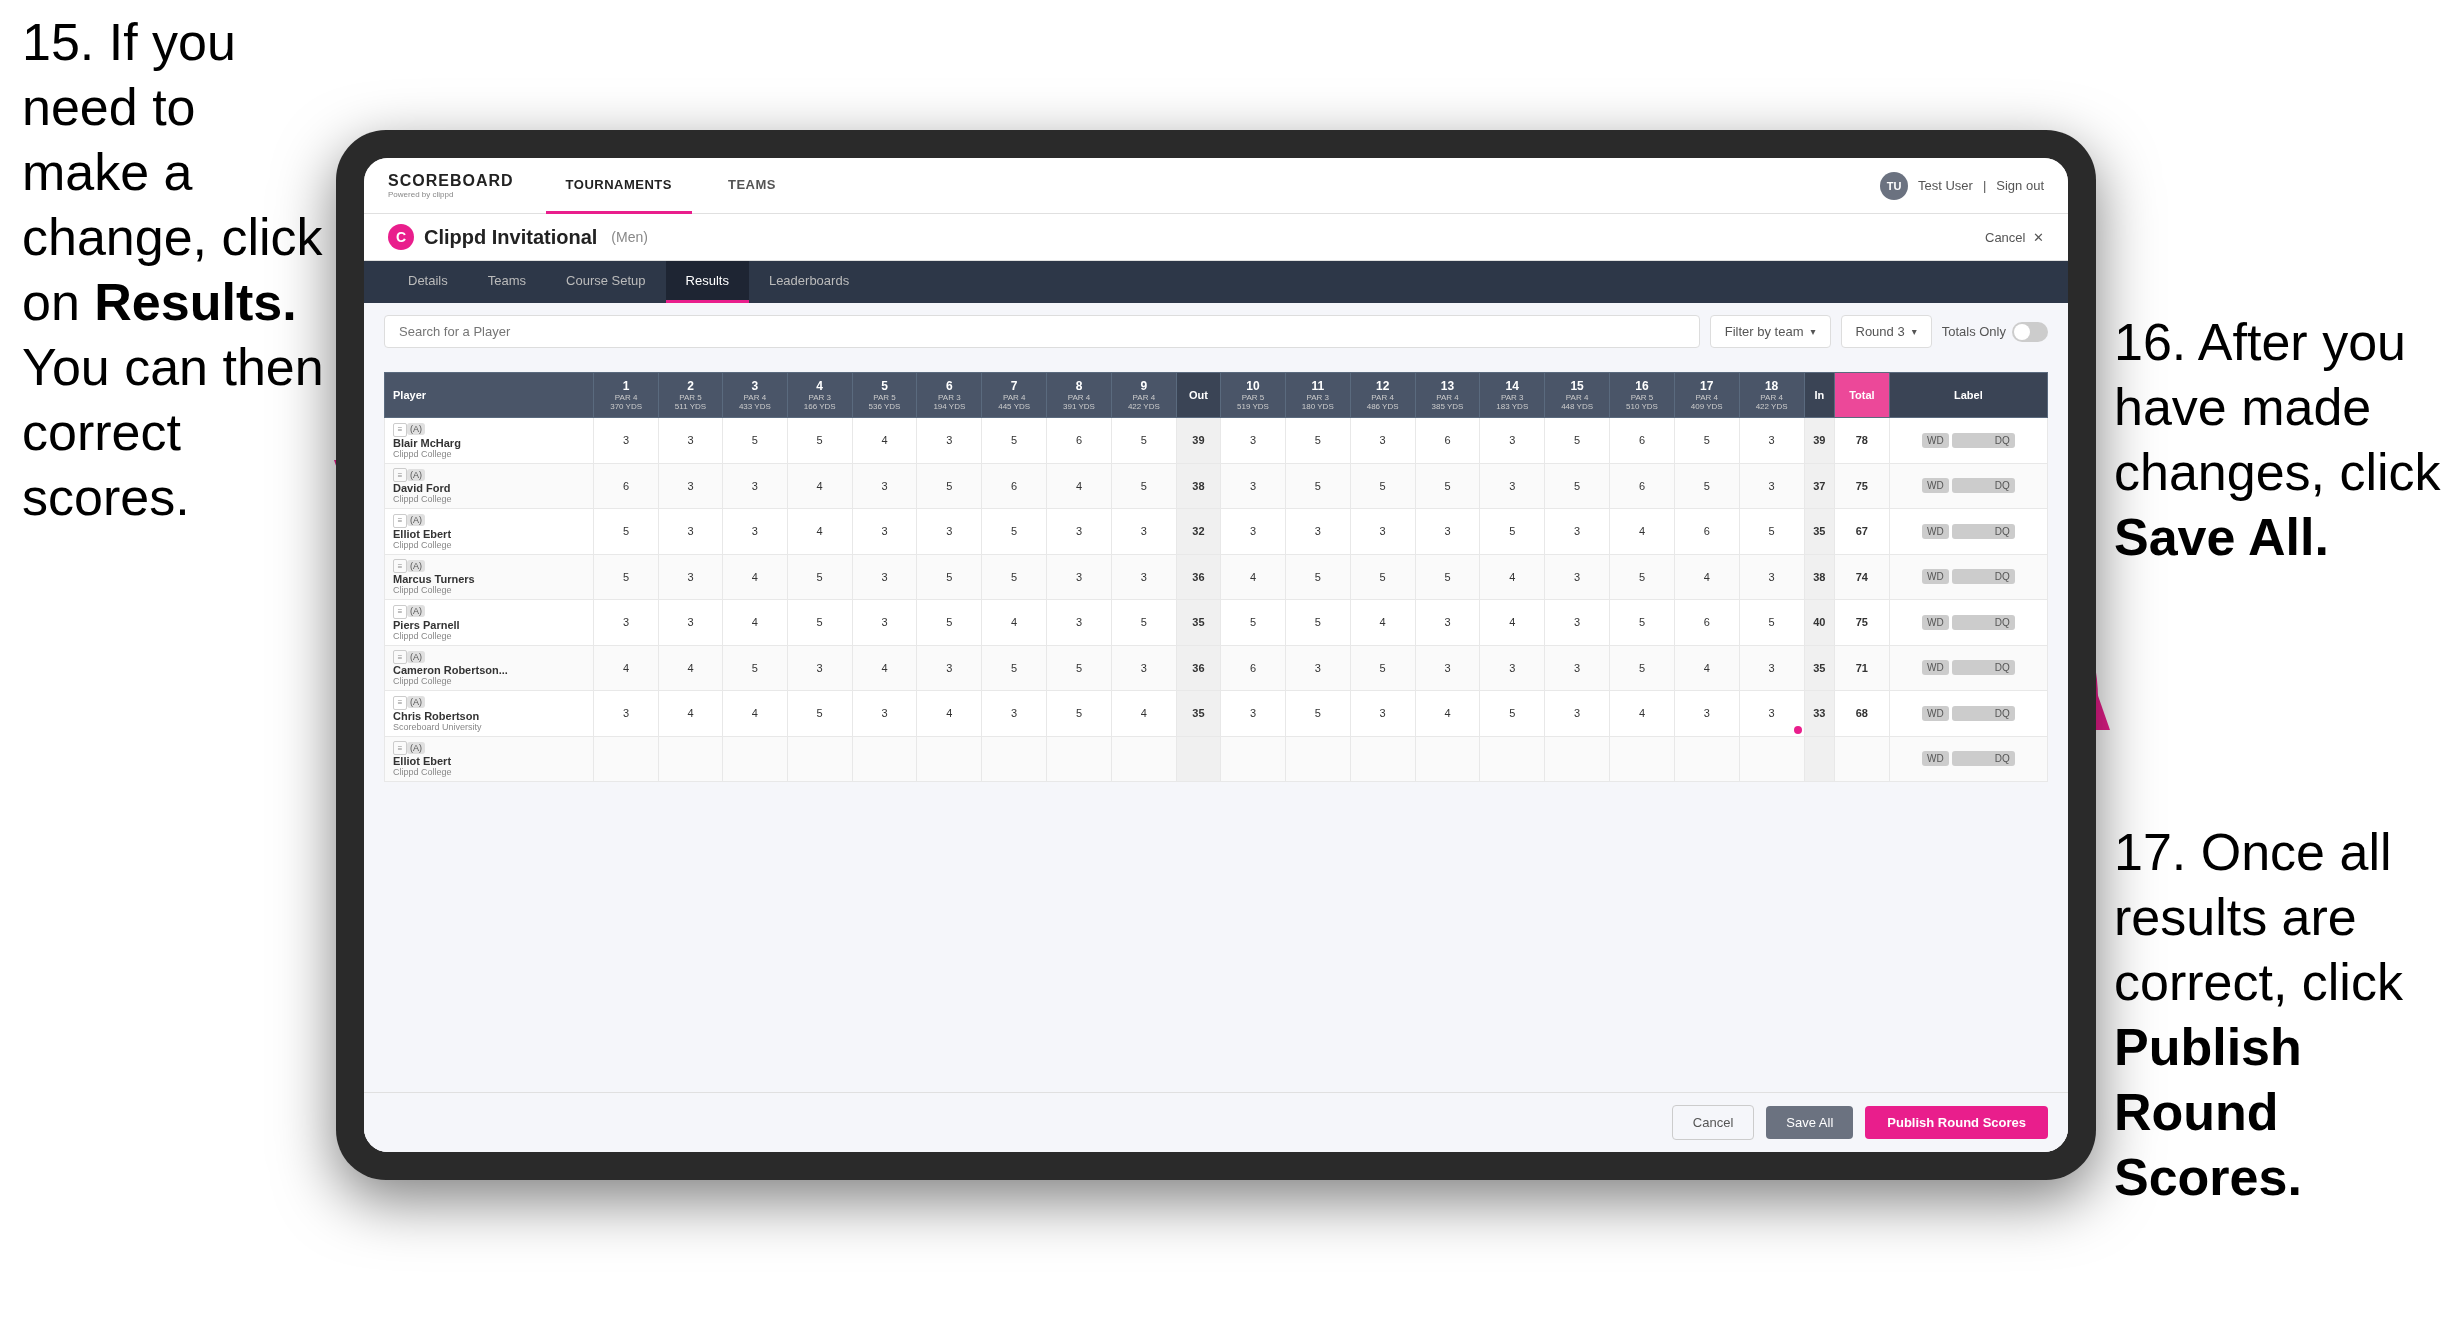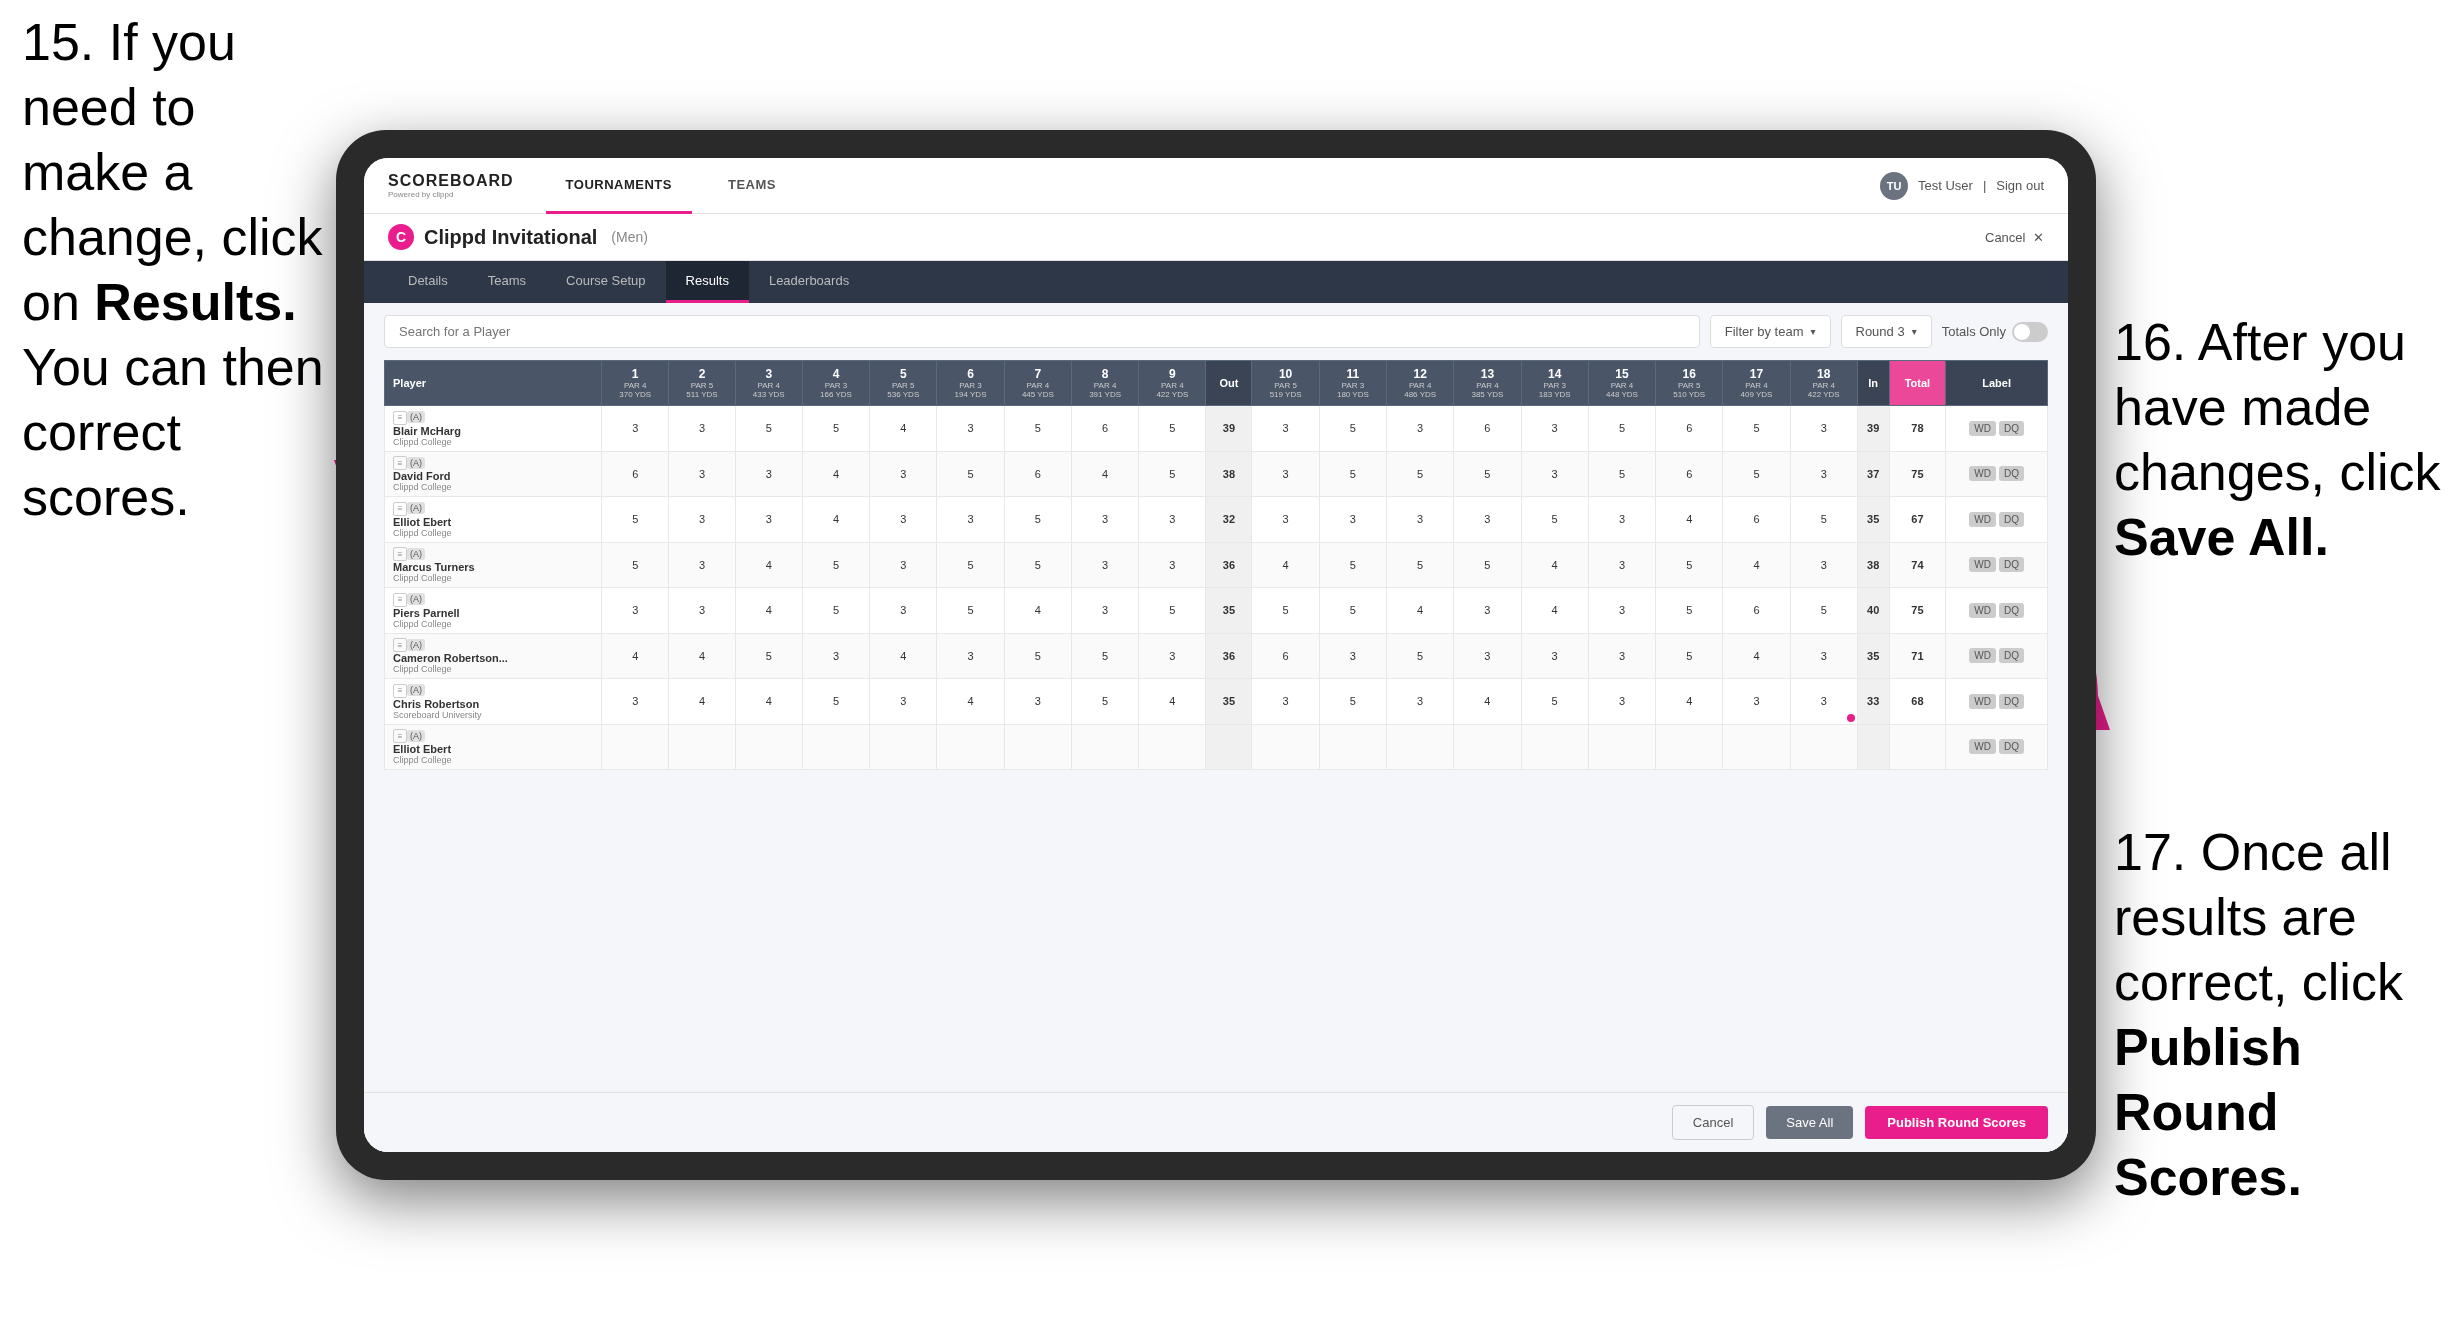--- a/index.html
+++ b/index.html
@@ -209,6 +209,7 @@
       display: flex;
       flex-direction: column;
       background: #f5f6fa;
+      gap: 12px;
     }
 
     

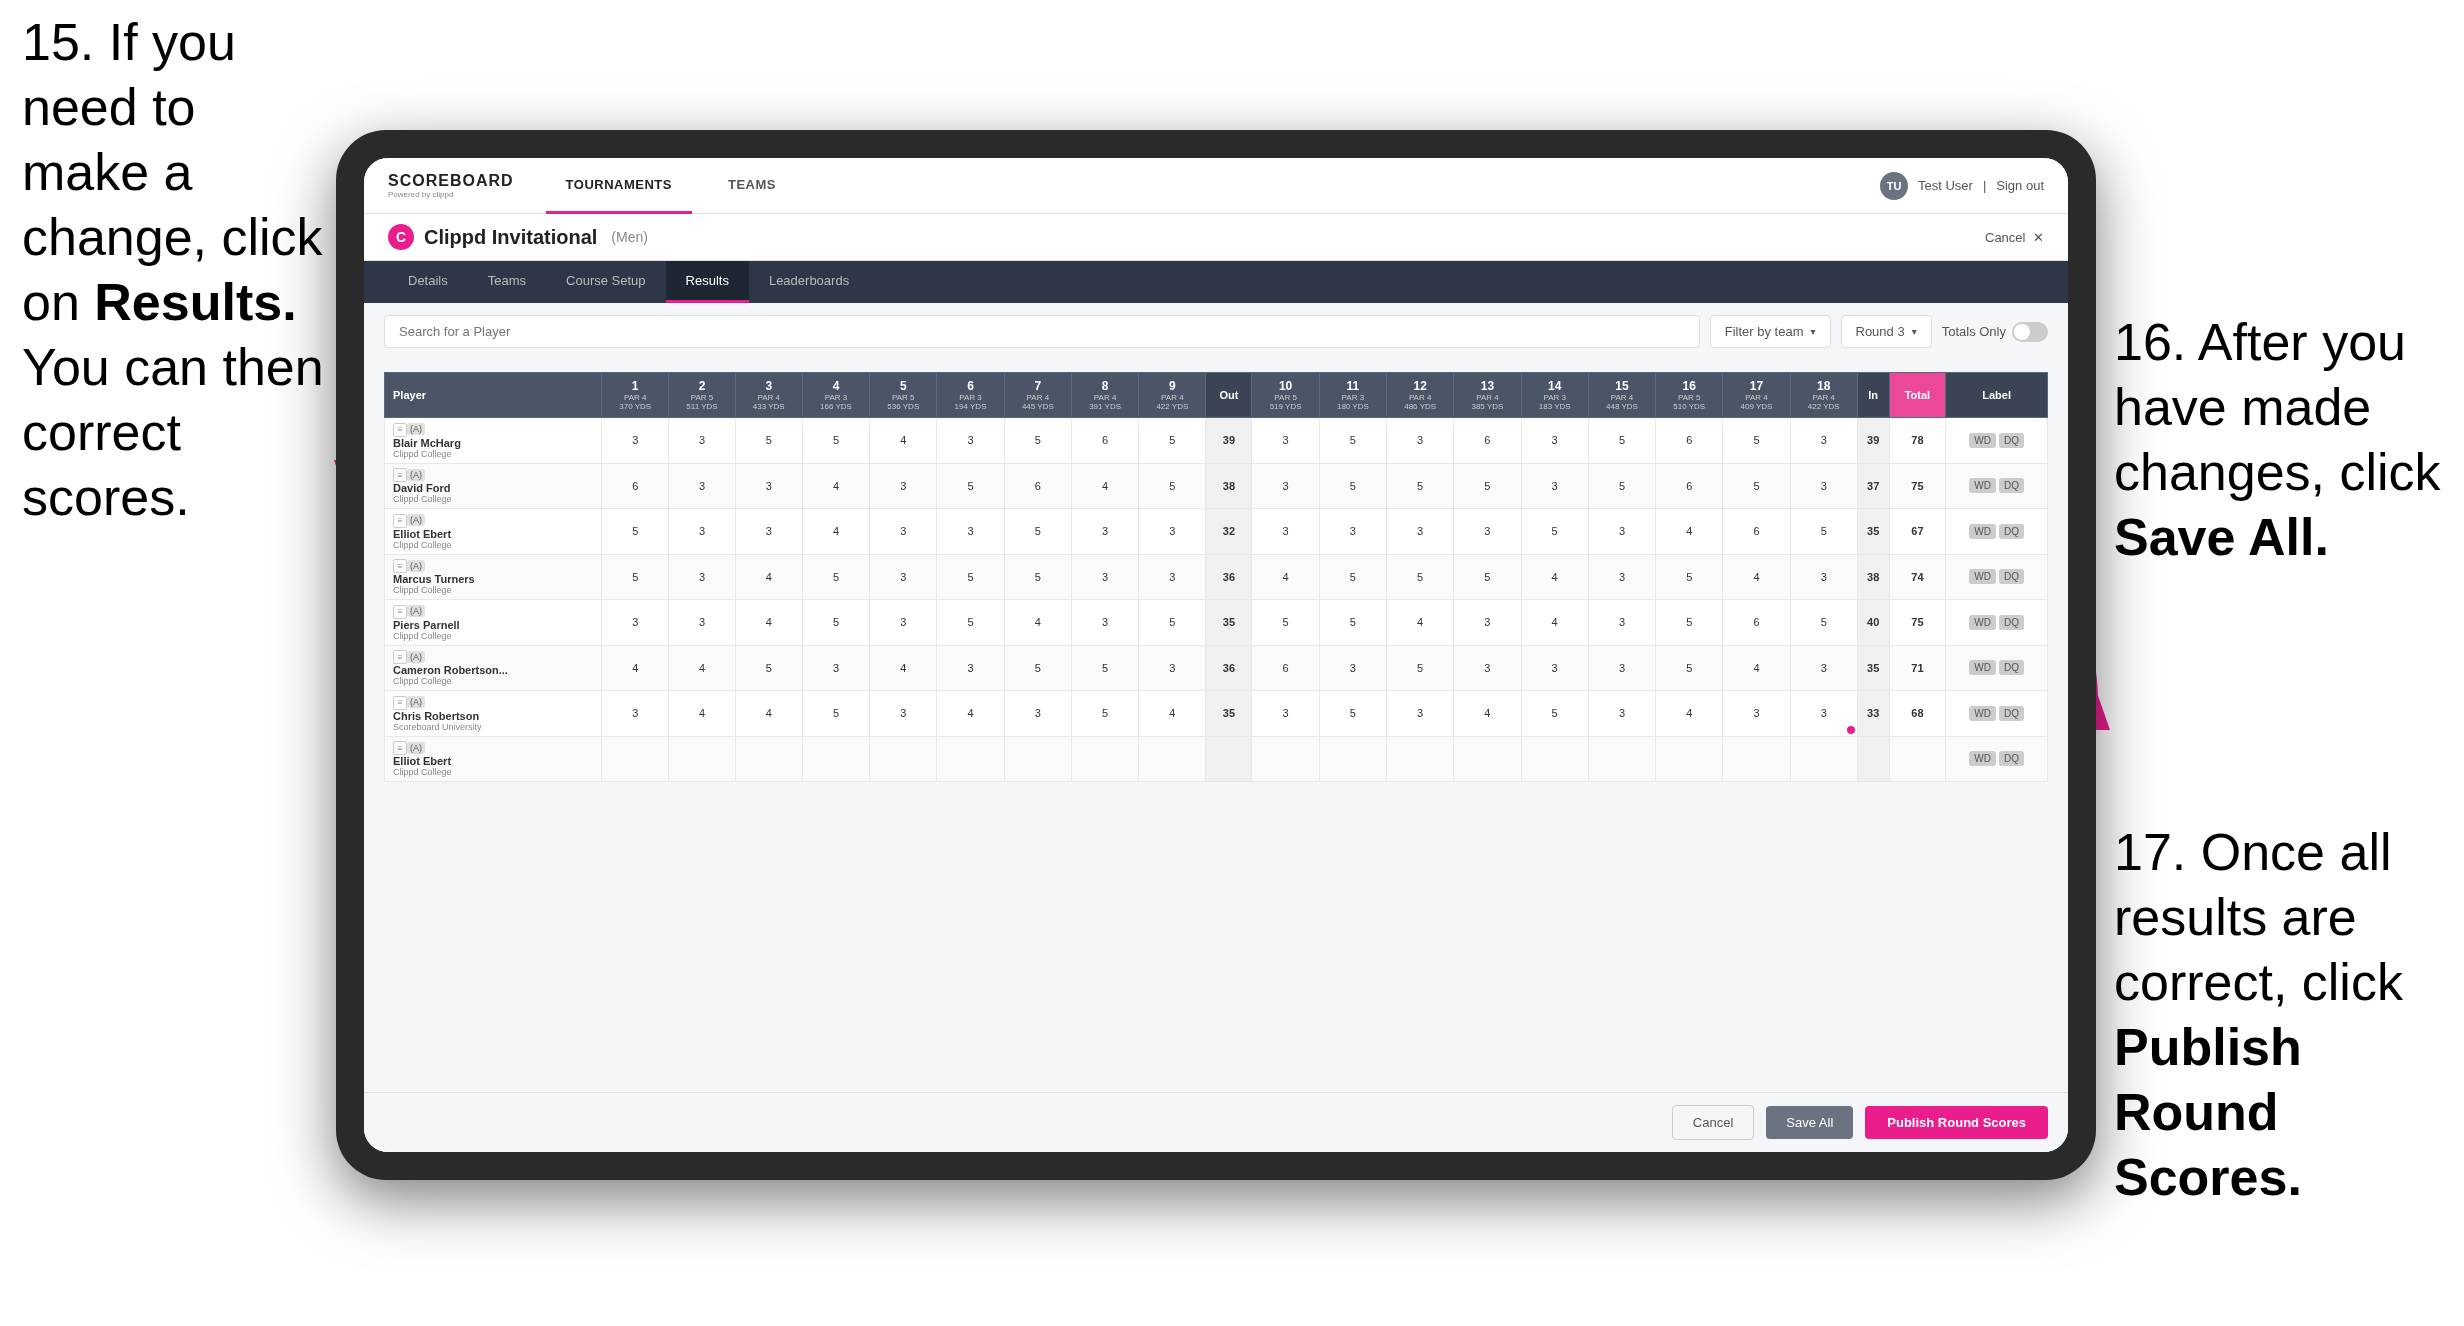--- a/index.html
+++ b/index.html
@@ -391,7 +391,7 @@
       color: #555;
     }
     .label-btn.wd { background: #ccc; }
-    .label-btn.dq { background: #ccc; }
+    .label-btn.dq { background: #ccc; padding-left: 43px; }
 
     .in-score {
       background: #f0f0f0;

